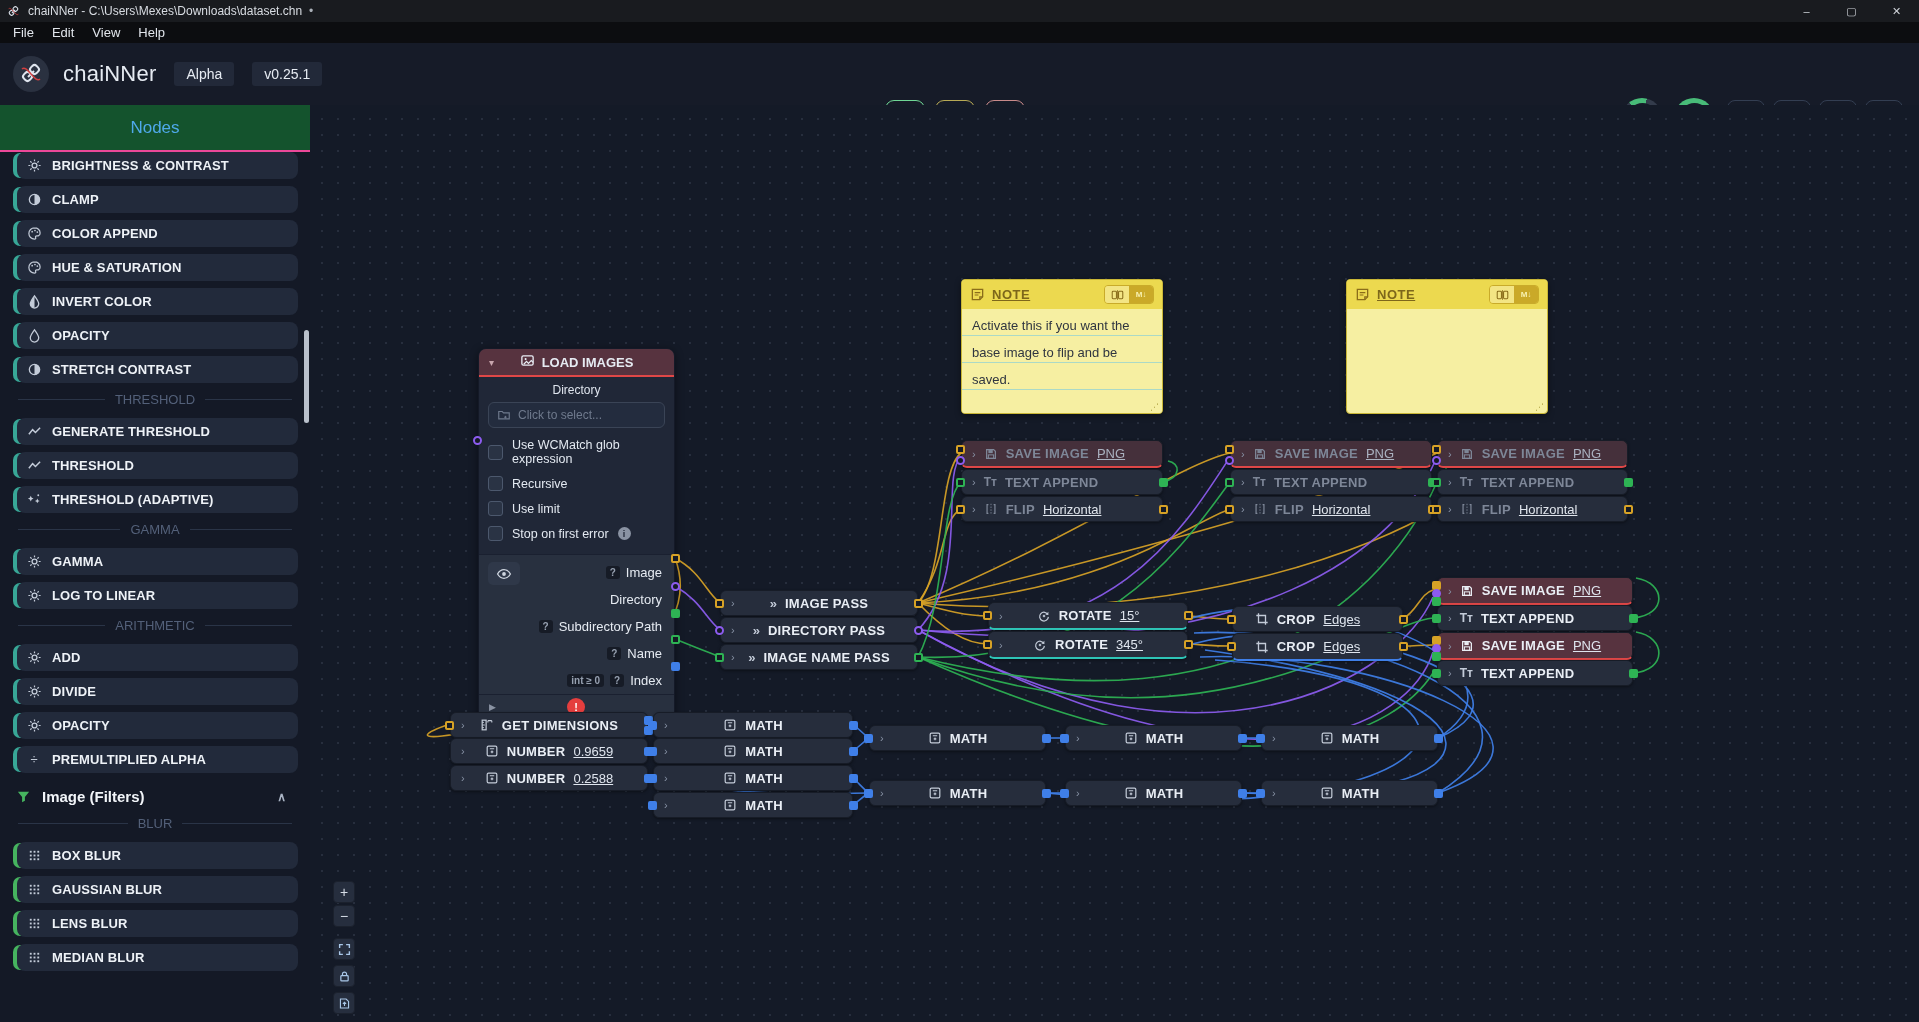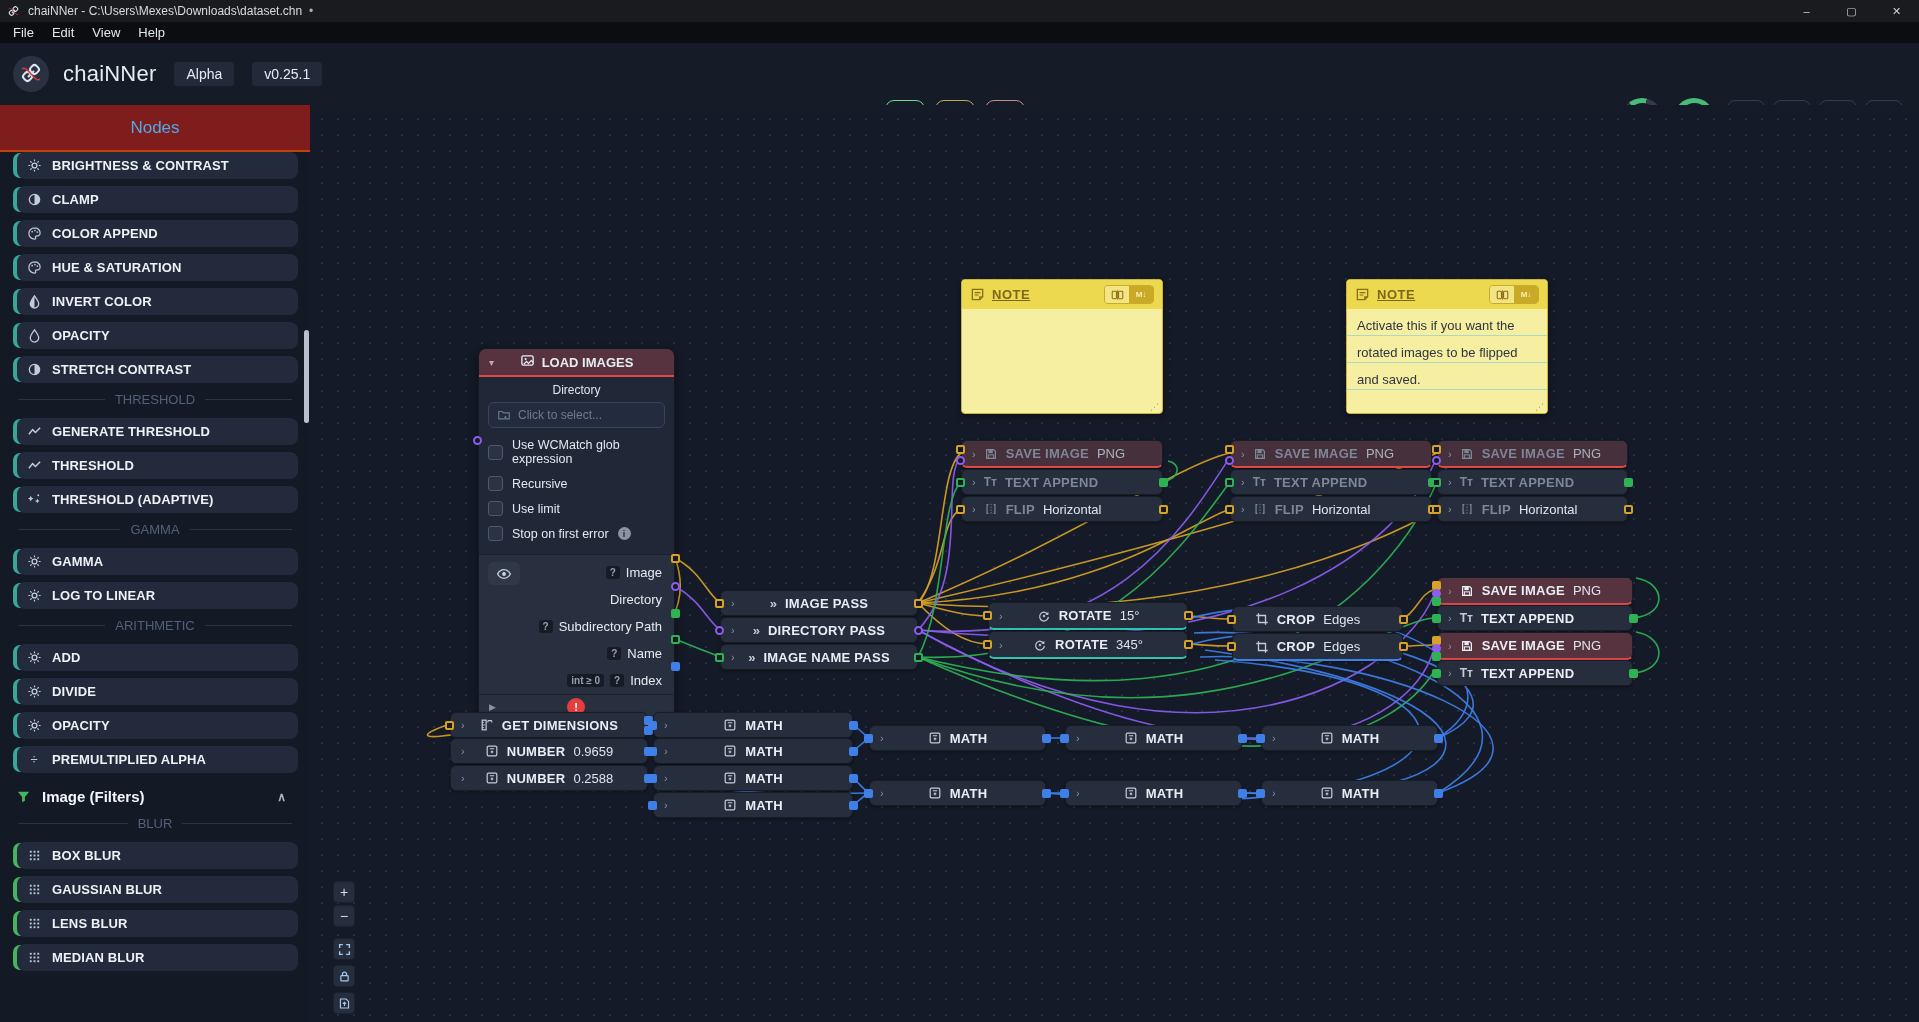--- a/index.html
+++ b/index.html
@@ -40,7 +40,7 @@
 
   
   .sidebar { position:absolute; left:0; top:105px; width:310px; bottom:0; background:#141926; overflow:hidden; }
-  .tabstrip { height:47px; background:#7f1d1d; border-bottom:2px solid #c2410c; display:grid; place-items:center; }
+  .tabstrip { height:47px; background:#14532d; border-bottom:2px solid #ec4899; display:grid; place-items:center; }
   .tablabel { color:#4fa9ea; font-size:17px; }
   .search { margin:9px 12px 12px 12px; height:31px; background:#1d2433; border-radius:7px; display:flex; align-items:center; padding:0 10px; gap:9px; }
   .search input { background:transparent; border:none; outline:none; color:#cfd6e0; font-size:15px; font-family:inherit; width:100%; }

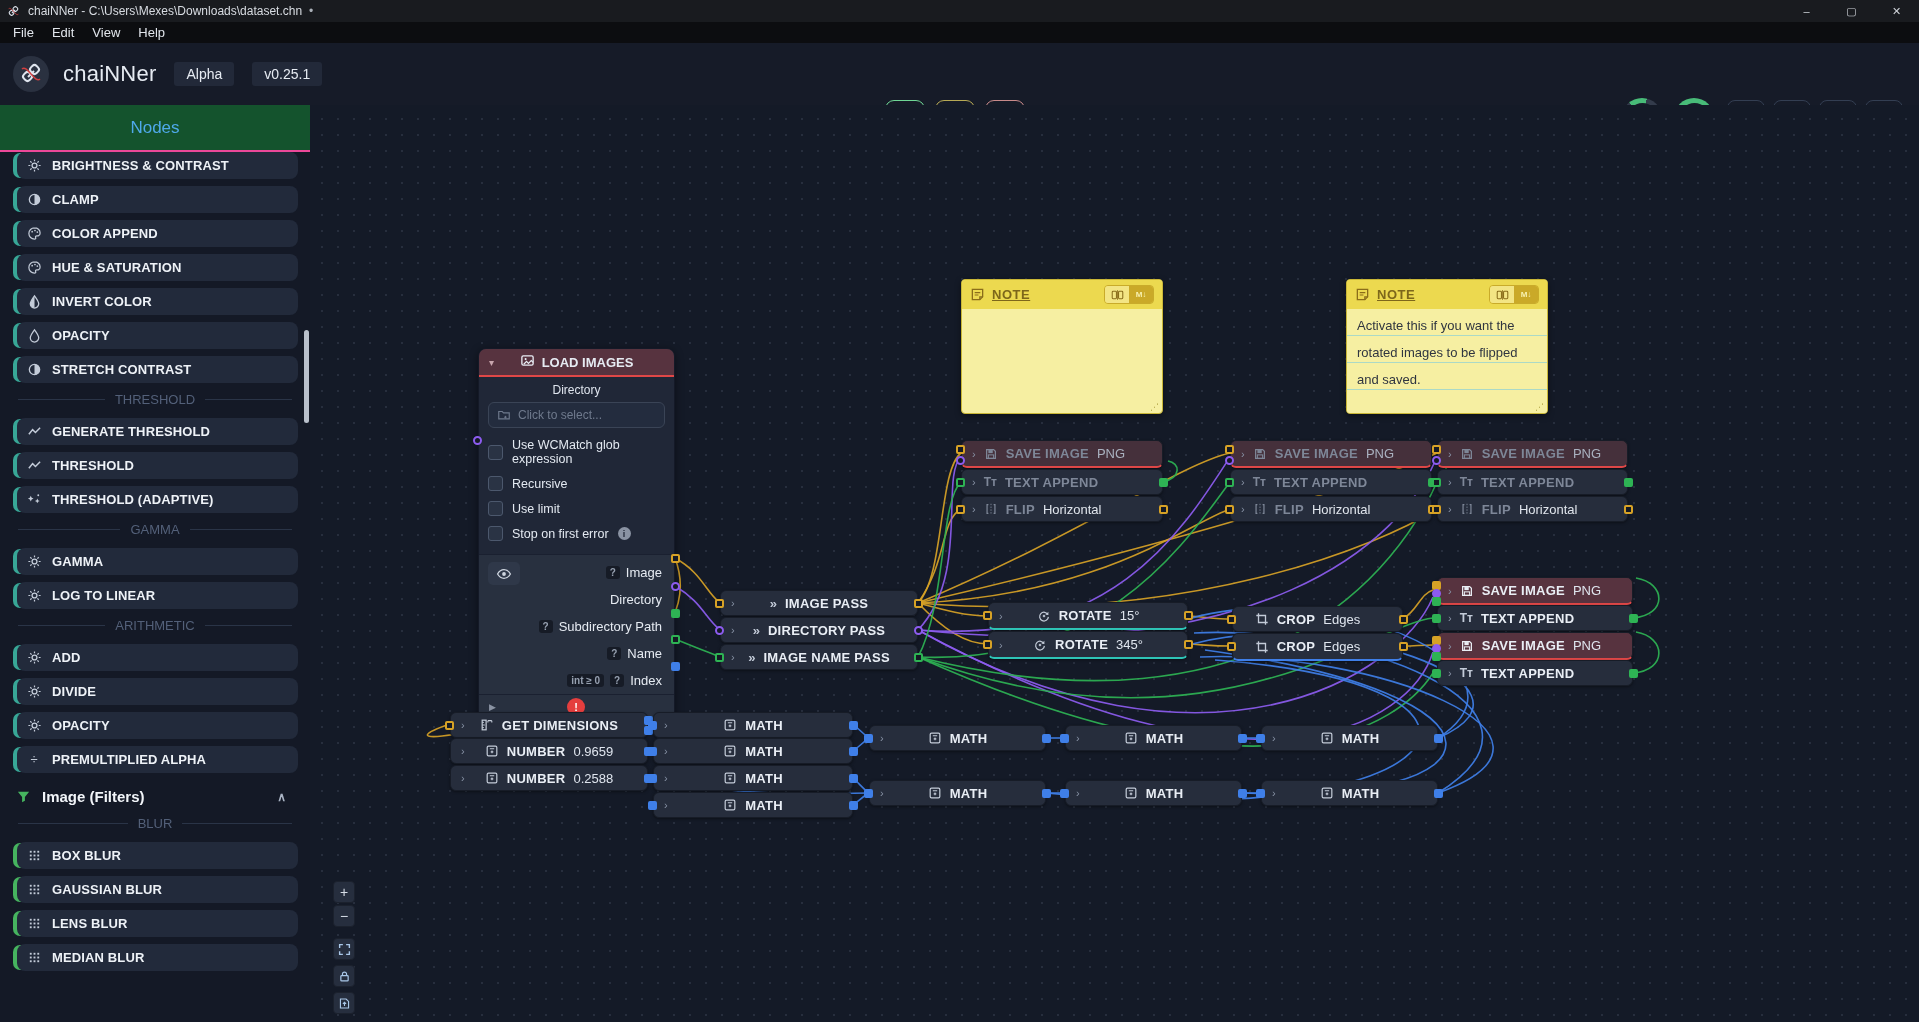--- a/index.html
+++ b/index.html
@@ -670,6 +670,7 @@
         <span class="note-btn md">M↓</span>
       </span>
     </div>
+    <div class="note-body">Activate this if you want the base image to flip and be saved.</div>
     <span class="note-grip">⋰</span>
   </div>
   <div class="note" style="left:1036px; top:174px;">

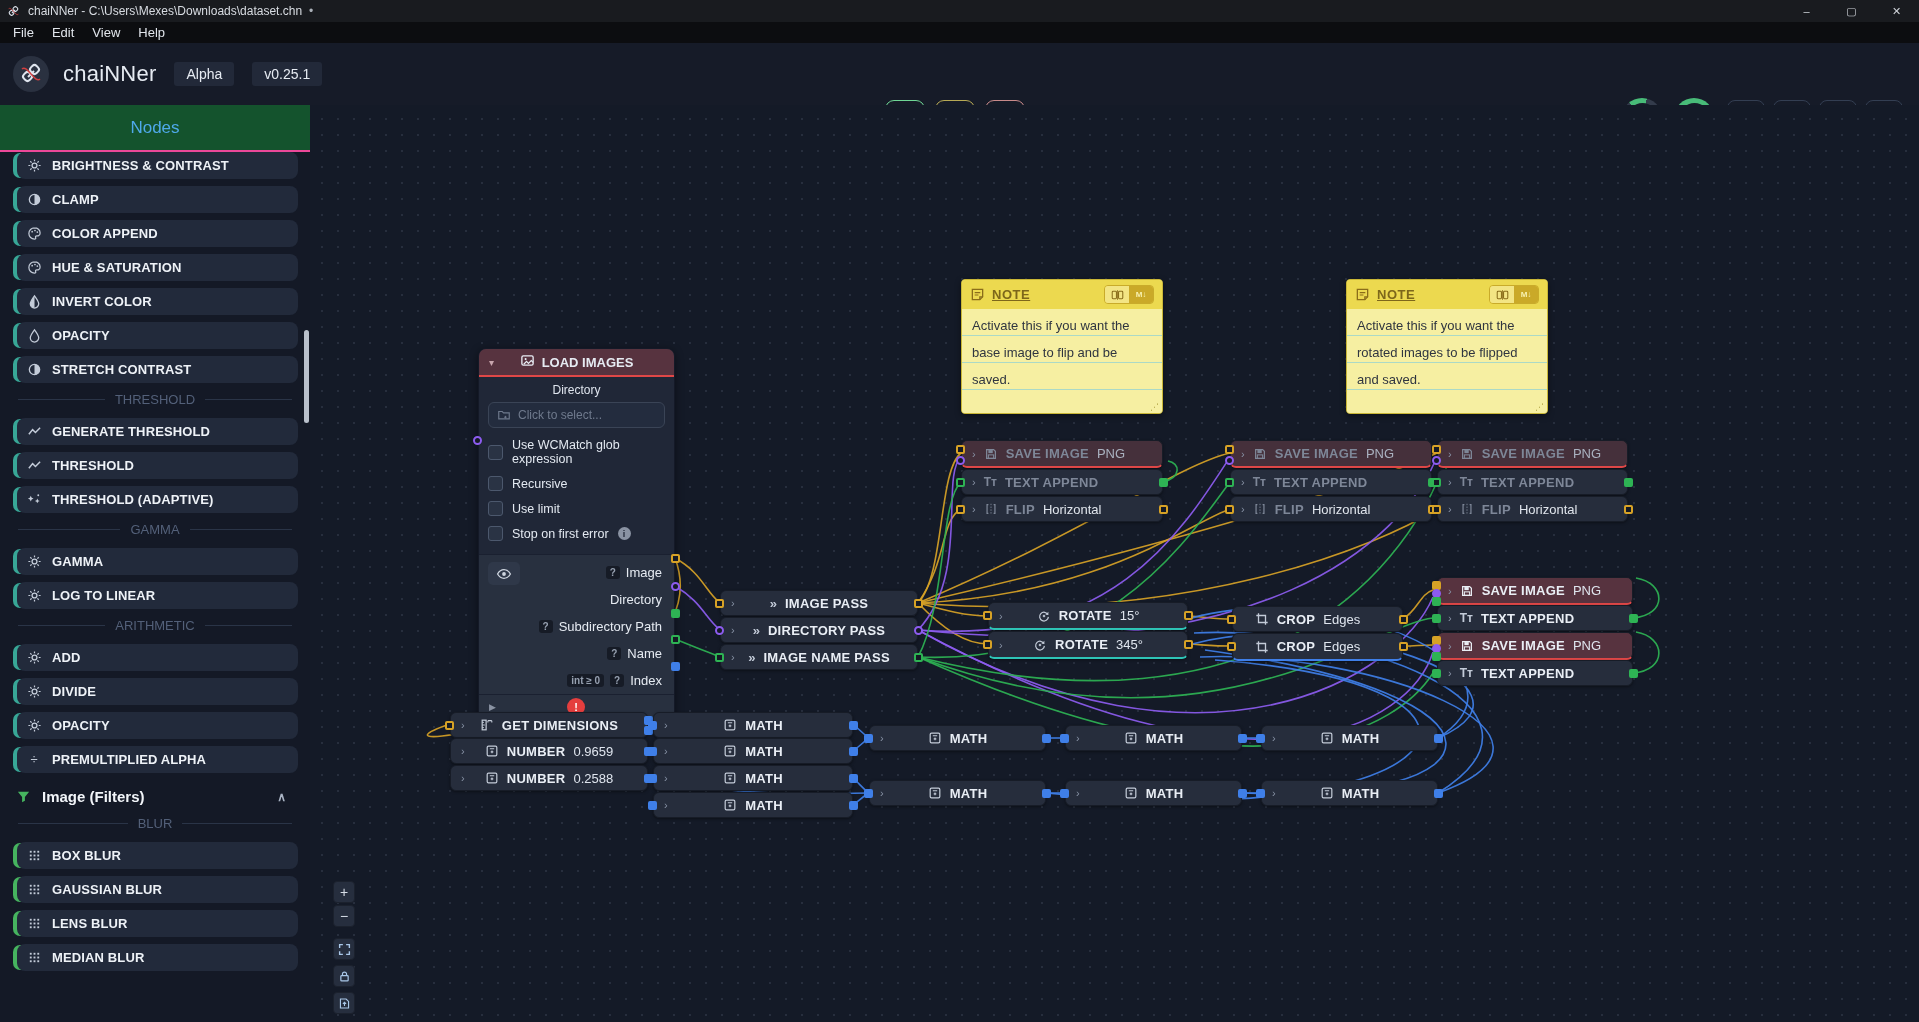--- a/index.html
+++ b/index.html
@@ -688,7 +688,6 @@
         <span class="note-btn md">M↓</span>
       </span>
     </div>
-    <div class="note-body">Activate this if you want the rotated images to be flipped and saved.</div>
     <span class="note-grip">⋰</span>
   </div>
 

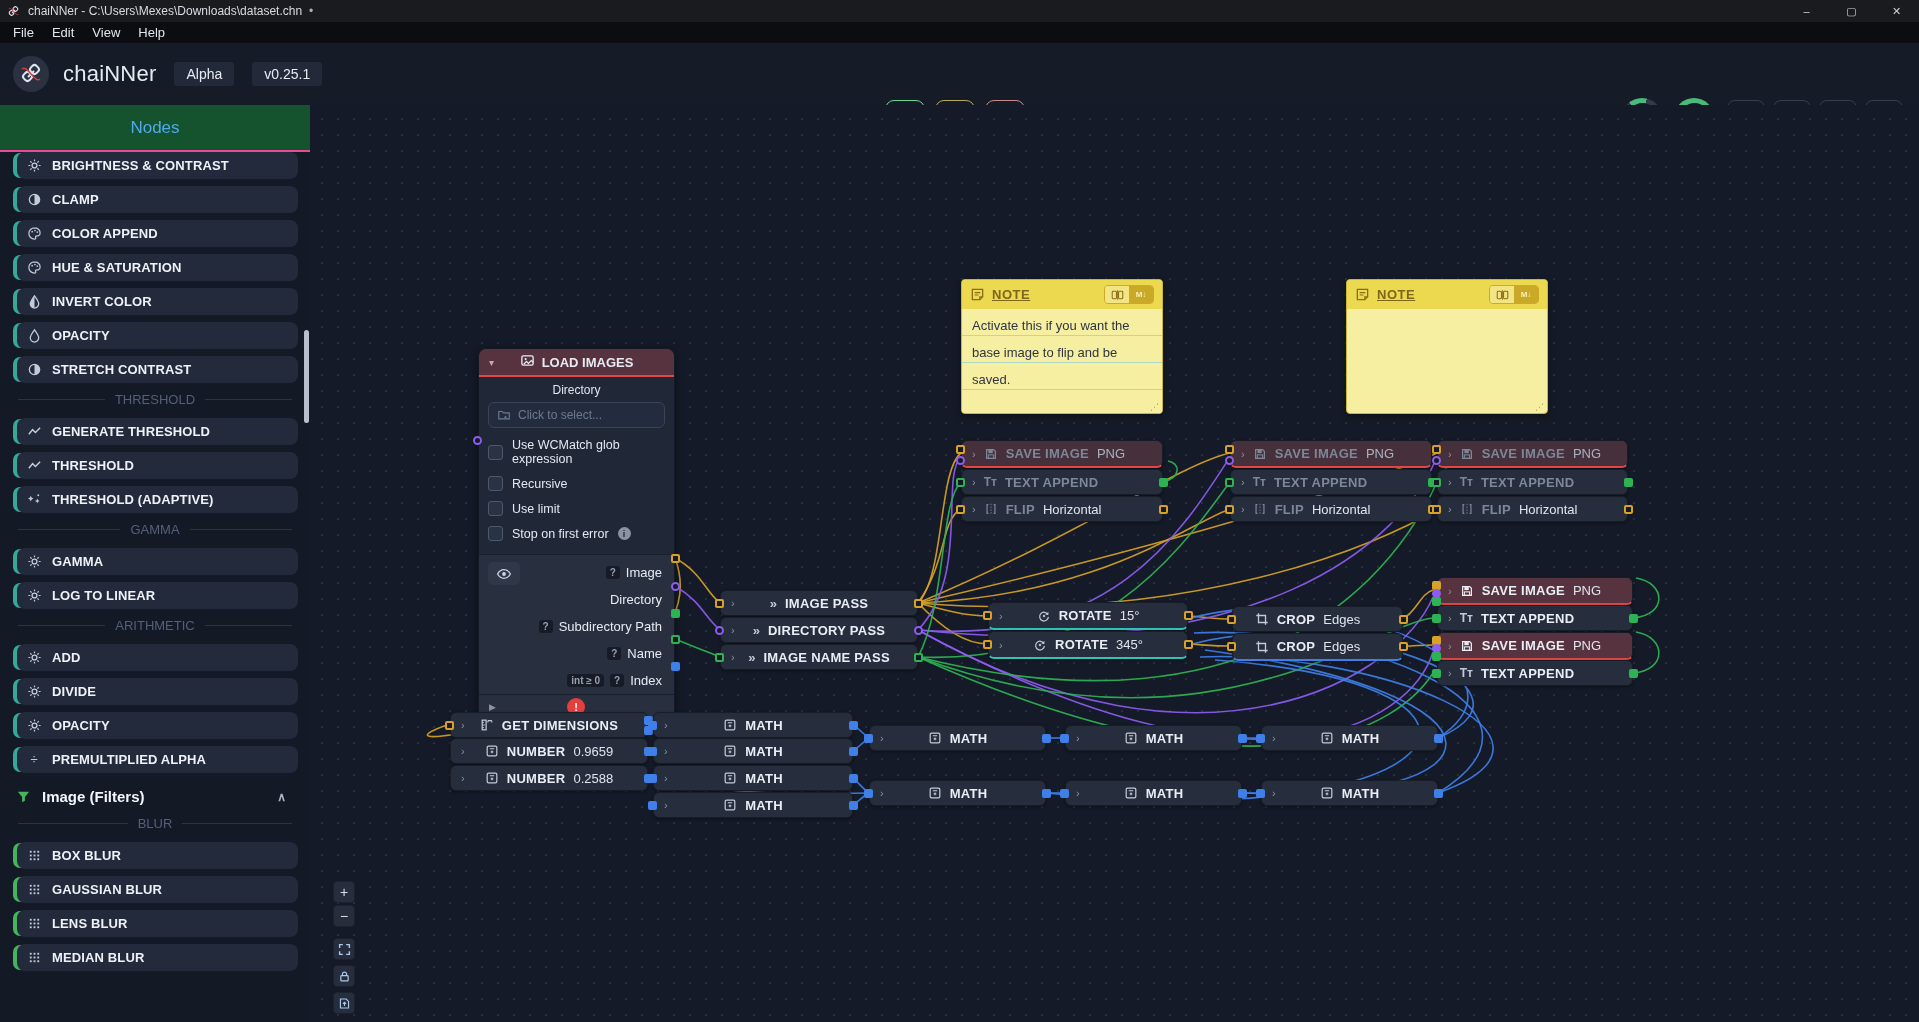--- a/index.html
+++ b/index.html
@@ -64,7 +64,7 @@
   .cn .chev { color:#8792a5; font-size:11px; }
   .cn .nic { color:#c3cbd8; display:flex; }
   .cn .ti { font-weight:bold; letter-spacing:.02em; color:#e9eef5; white-space:nowrap; }
-  .cn .val { color:#dfe5ee; white-space:nowrap; }
+  .cn .val { color:#dfe5ee; white-space:nowrap;text-decoration:underline; }
   .cn.dis .ti { color:#7e8798; } .cn.dis .val { color:#e0e5ec; }
   .cn.dis .nic { color:#7e8798; }
   .cn.savehead { background:#57333f; border-bottom:2px solid #e04747; height:28px; }

